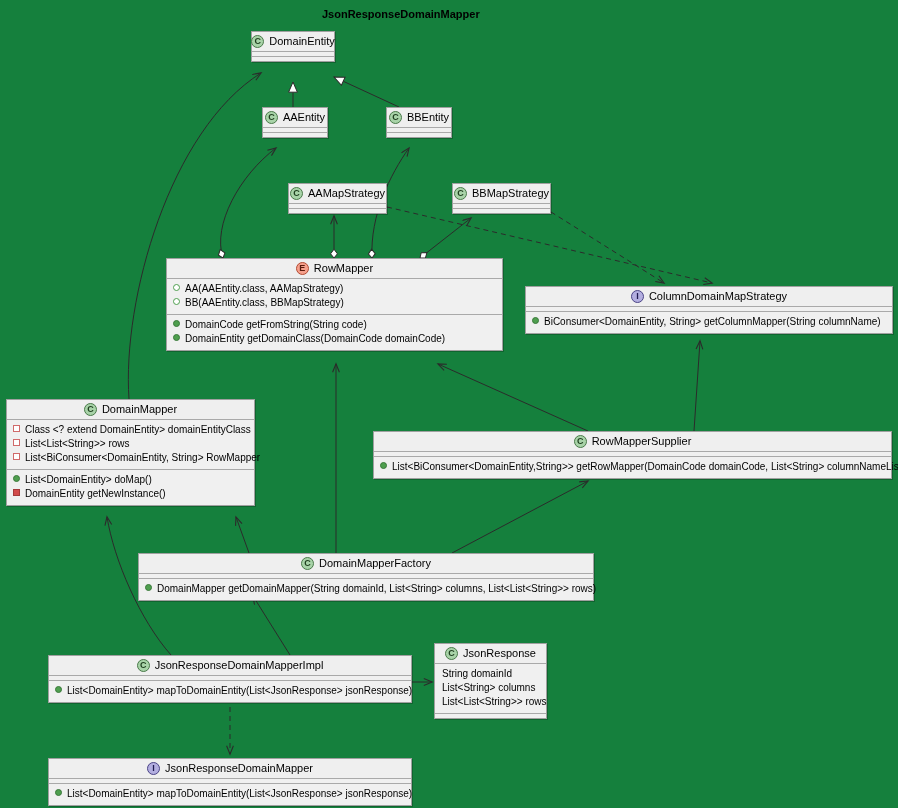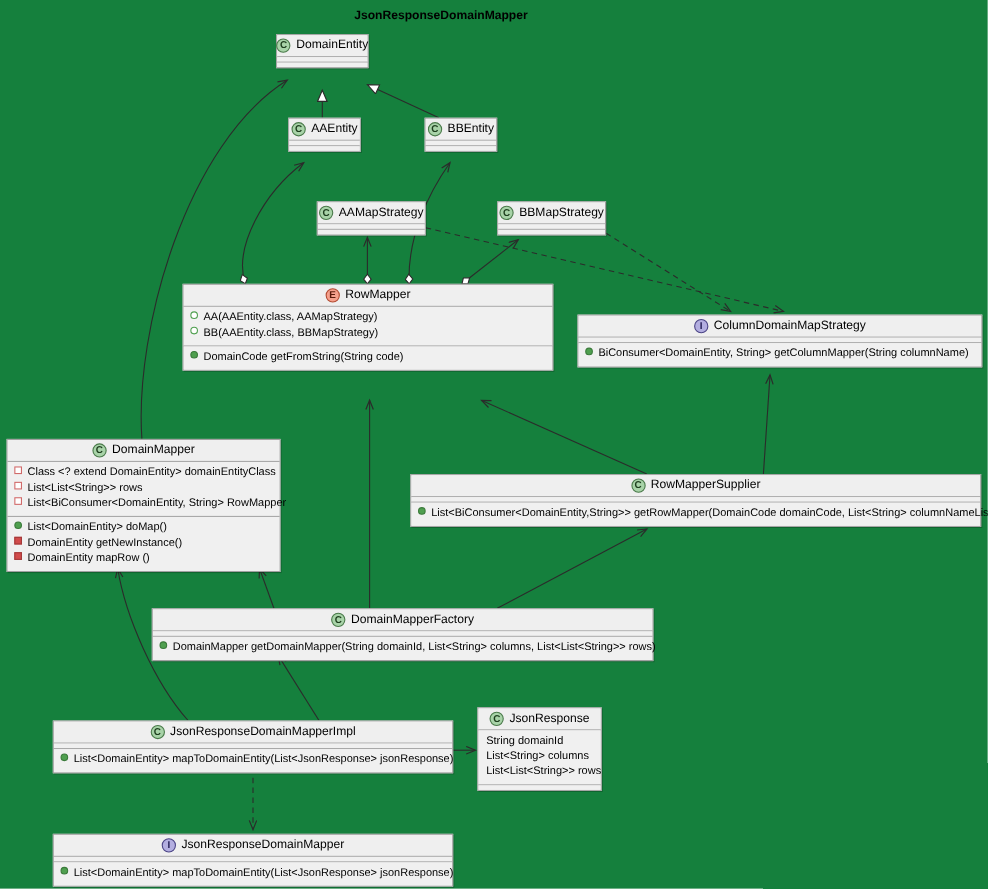--- a/index.html
+++ b/index.html
@@ -236,6 +236,10 @@
             <span class="vis pub-m"></span>
             <span>DomainCode getFromString(String code)</span>
           </div>
+          <div class="uml-row">
+            <span class="vis pub-m"></span>
+            <span>DomainEntity getDomainClass(DomainCode domainCode)</span>
+          </div>
         </div>
       </div>
       <div class="umlbox" style="left: 525px; top: 286px; width: 368px;">

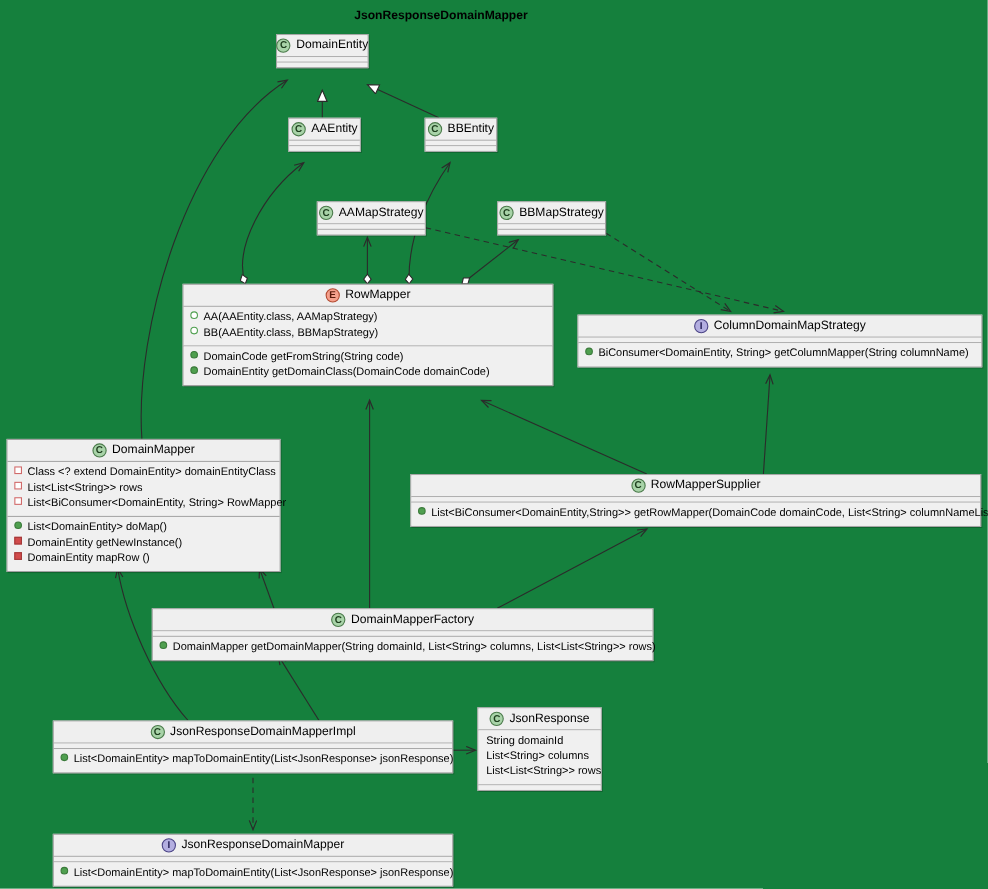--- a/index.html
+++ b/index.html
@@ -287,10 +287,6 @@
             <span class="vis priv-f"></span>
             <span>DomainEntity getNewInstance()</span>
           </div>
-          <div class="uml-row">
-            <span class="vis priv-f"></span>
-            <span>DomainEntity mapRow ()</span>
-          </div>
         </div>
       </div>
       <div class="umlbox" style="left: 373px; top: 431px; width: 519px;">

